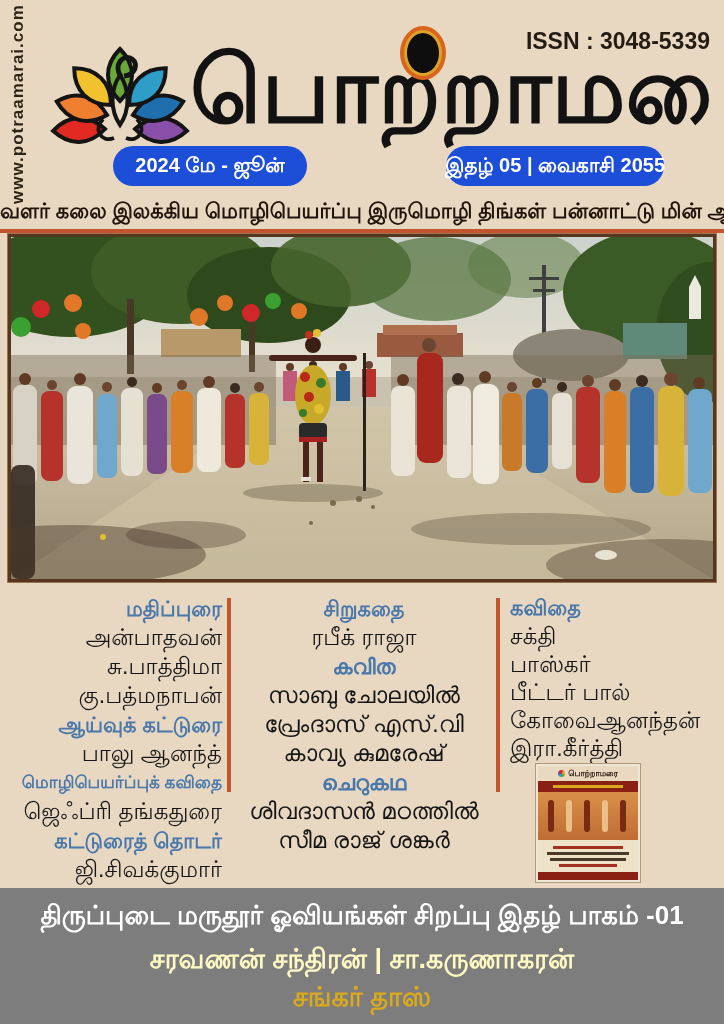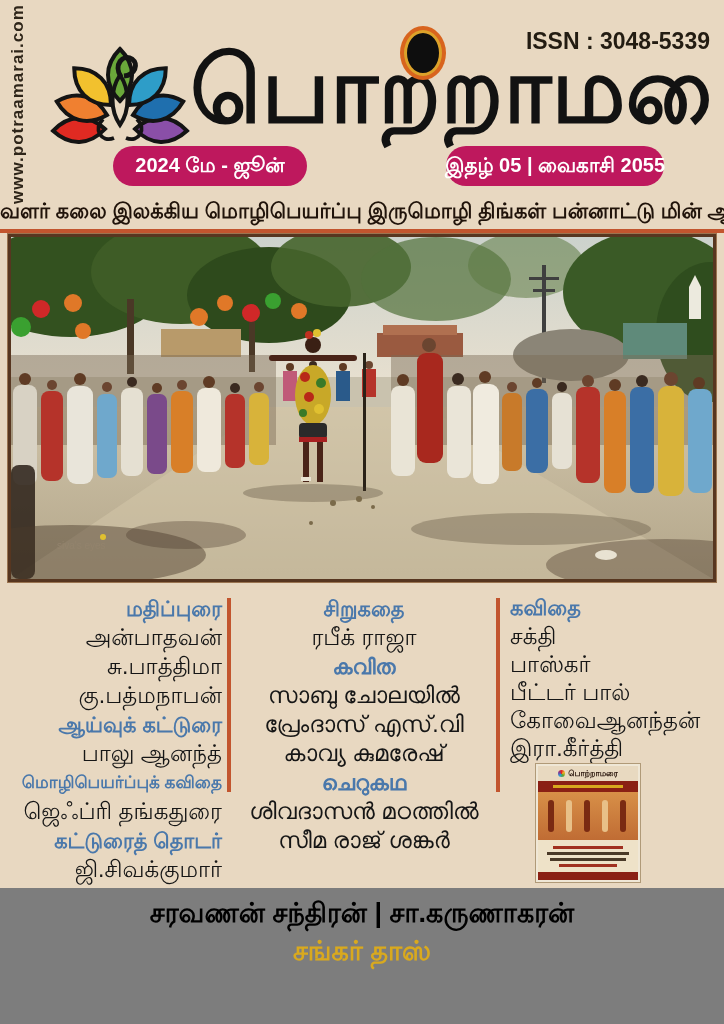--- a/index.html
+++ b/index.html
@@ -33,7 +33,7 @@
   }
   .badge{
     position:absolute;top:146px;height:40px;border-radius:20px;
-    background:#be185d;color:#ffffff;font-size:20px;font-weight:bold;
+    background:#1d4ed8;color:#ffffff;font-size:20px;font-weight:bold;
     display:flex;align-items:center;justify-content:center;
     white-space:nowrap;padding:0 14px;box-sizing:border-box;
   }

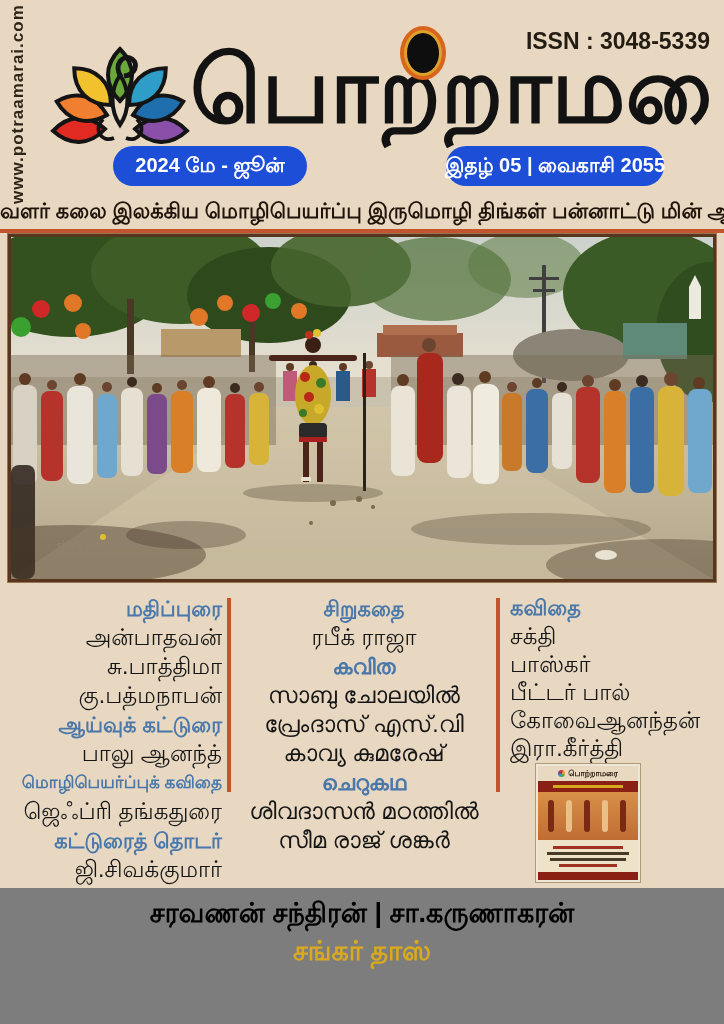--- a/index.html
+++ b/index.html
@@ -346,6 +346,7 @@
   </div>
 
   <div class="footer">
+    <div class="footer-line1">திருப்புடை மருதூர் ஓவியங்கள் சிறப்பு இதழ் பாகம் -01</div>
     <div class="footer-line2">சரவணன் சந்திரன் |  சா.கருணாகரன்</div>
     <div class="footer-line3">சங்கர் தாஸ்</div>
   </div>

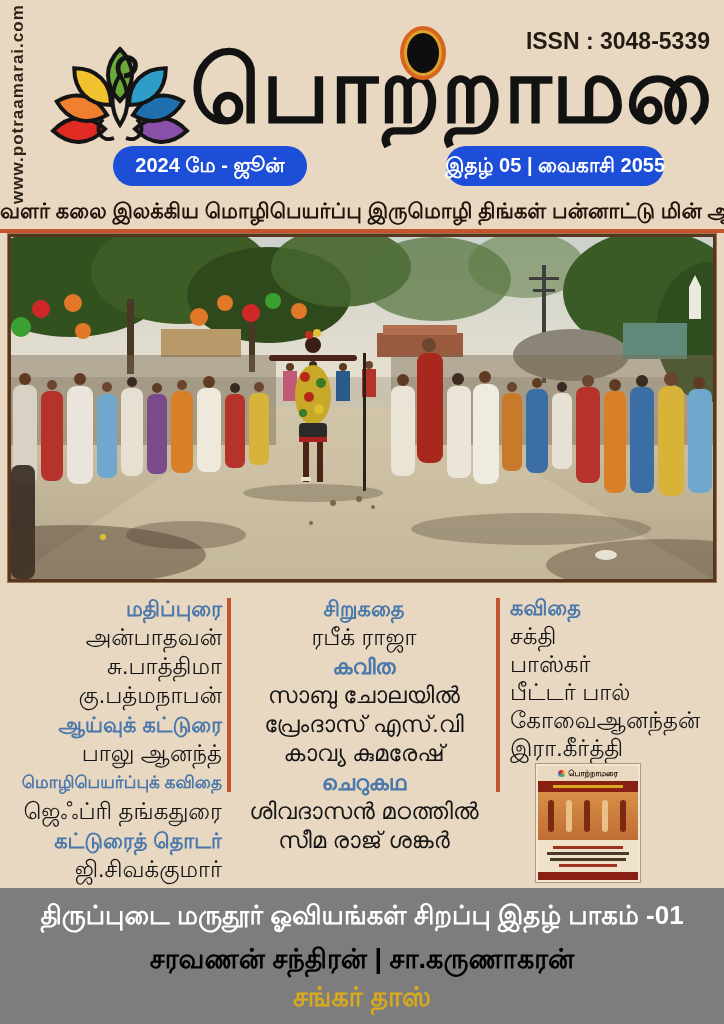--- a/index.html
+++ b/index.html
@@ -95,7 +95,7 @@
     background:#7d7d7d;text-align:center;
   }
   .footer-line1{margin-top:12px;font-size:26px;font-weight:bold;color:#ffffff;white-space:nowrap;}
-  .footer-line2{margin-top:10px;font-size:27px;font-weight:bold;color:#000000;white-space:nowrap;}
+  .footer-line2{margin-top:10px;font-size:27px;font-weight:bold;color:#fef9c3;white-space:nowrap;}
   .footer-line3{margin-top:4px;font-size:27px;font-weight:bold;color:#d9a91e;white-space:nowrap;}
 </style>
 </head>

